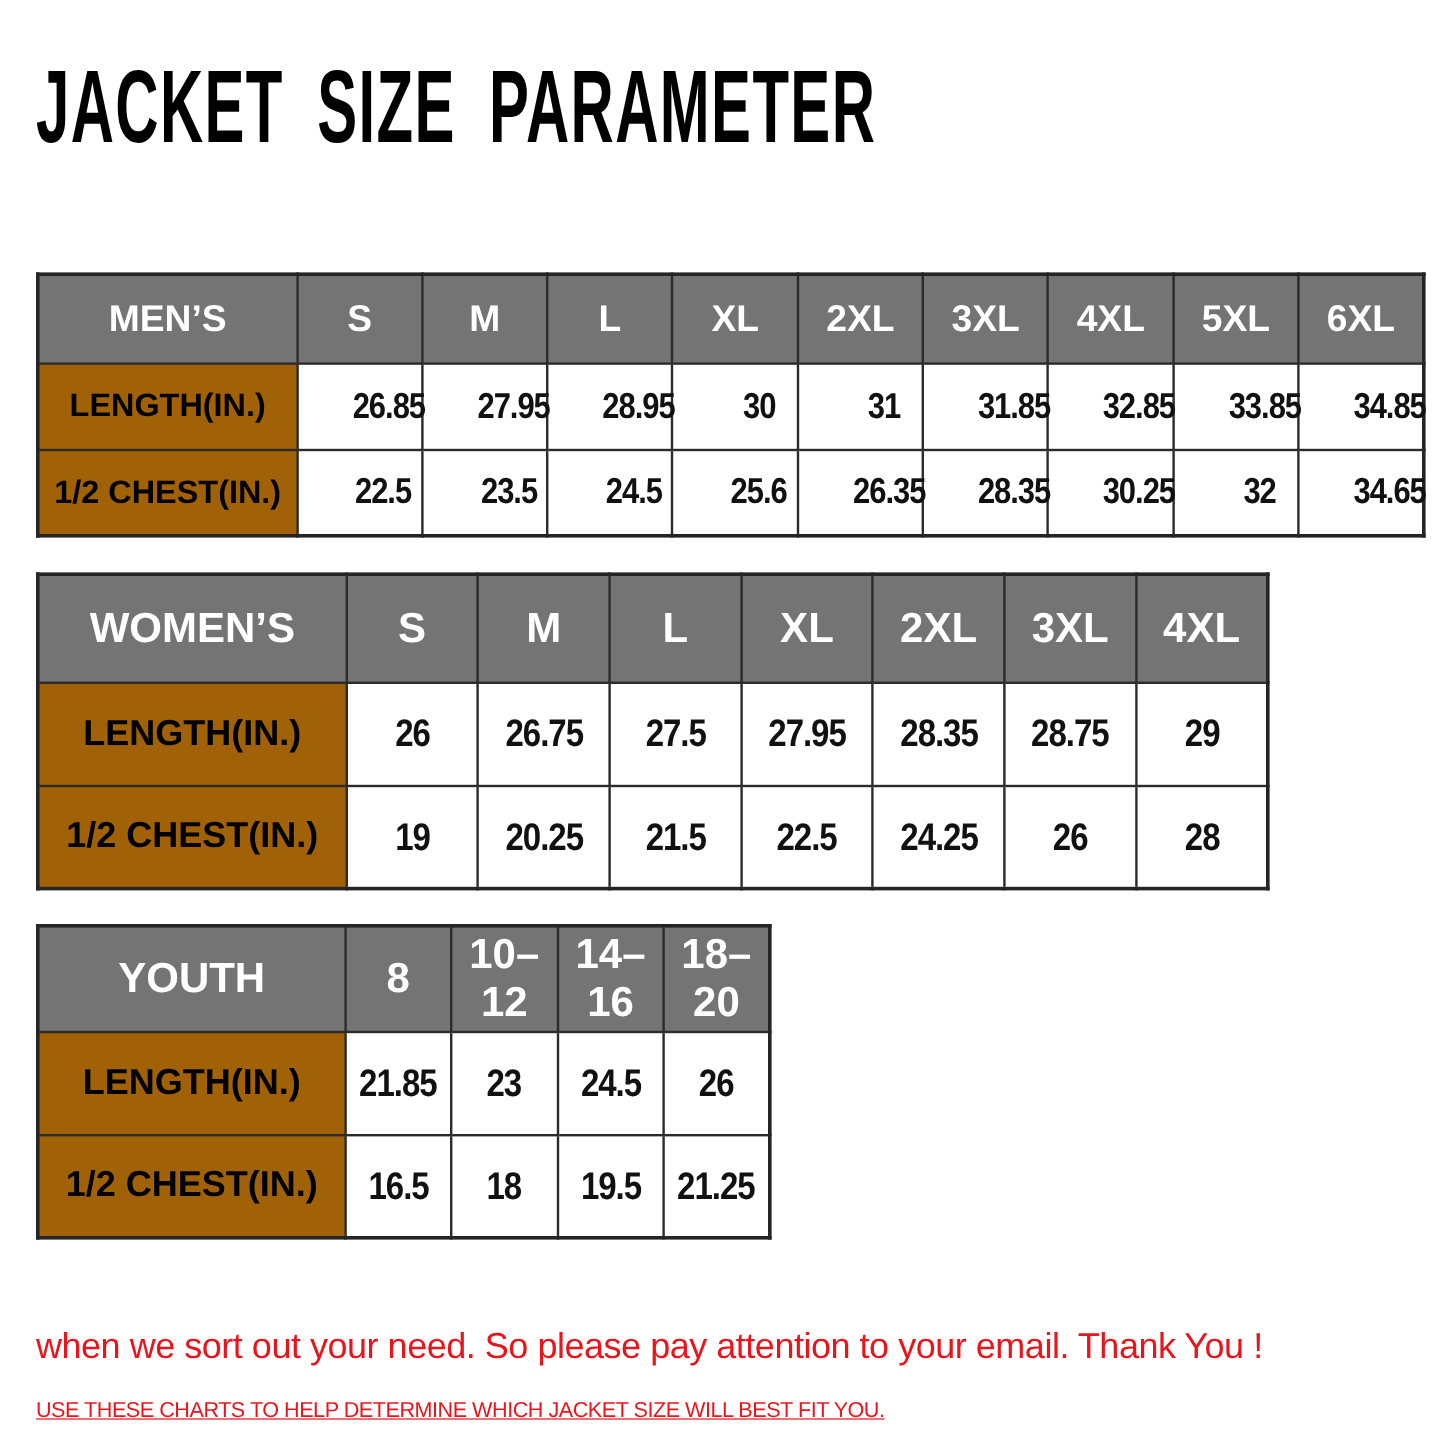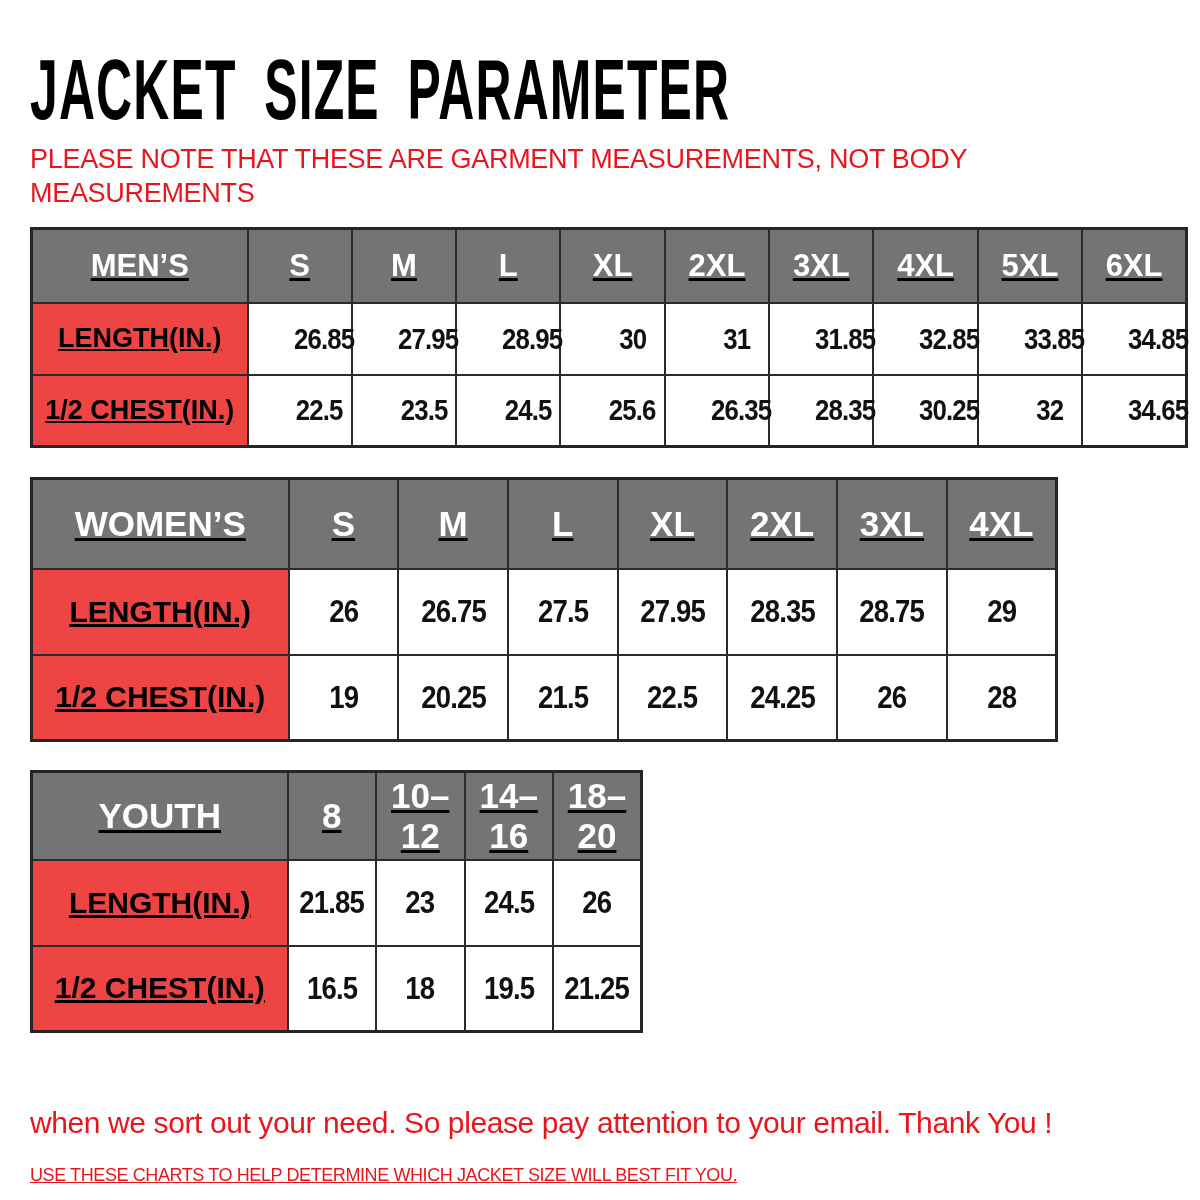--- a/index.html
+++ b/index.html
@@ -133,10 +133,6 @@
 
   <h1 class="page-title">JACKET SIZE PARAMETER</h1>
 
-  <div class="note">
-    <div>PLEASE NOTE THAT THESE ARE GARMENT MEASUREMENTS, NOT BODY</div>
-    <div>MEASUREMENTS</div>
-  </div>
 
   <table id="table-mens" class="size-table">
       <colgroup>

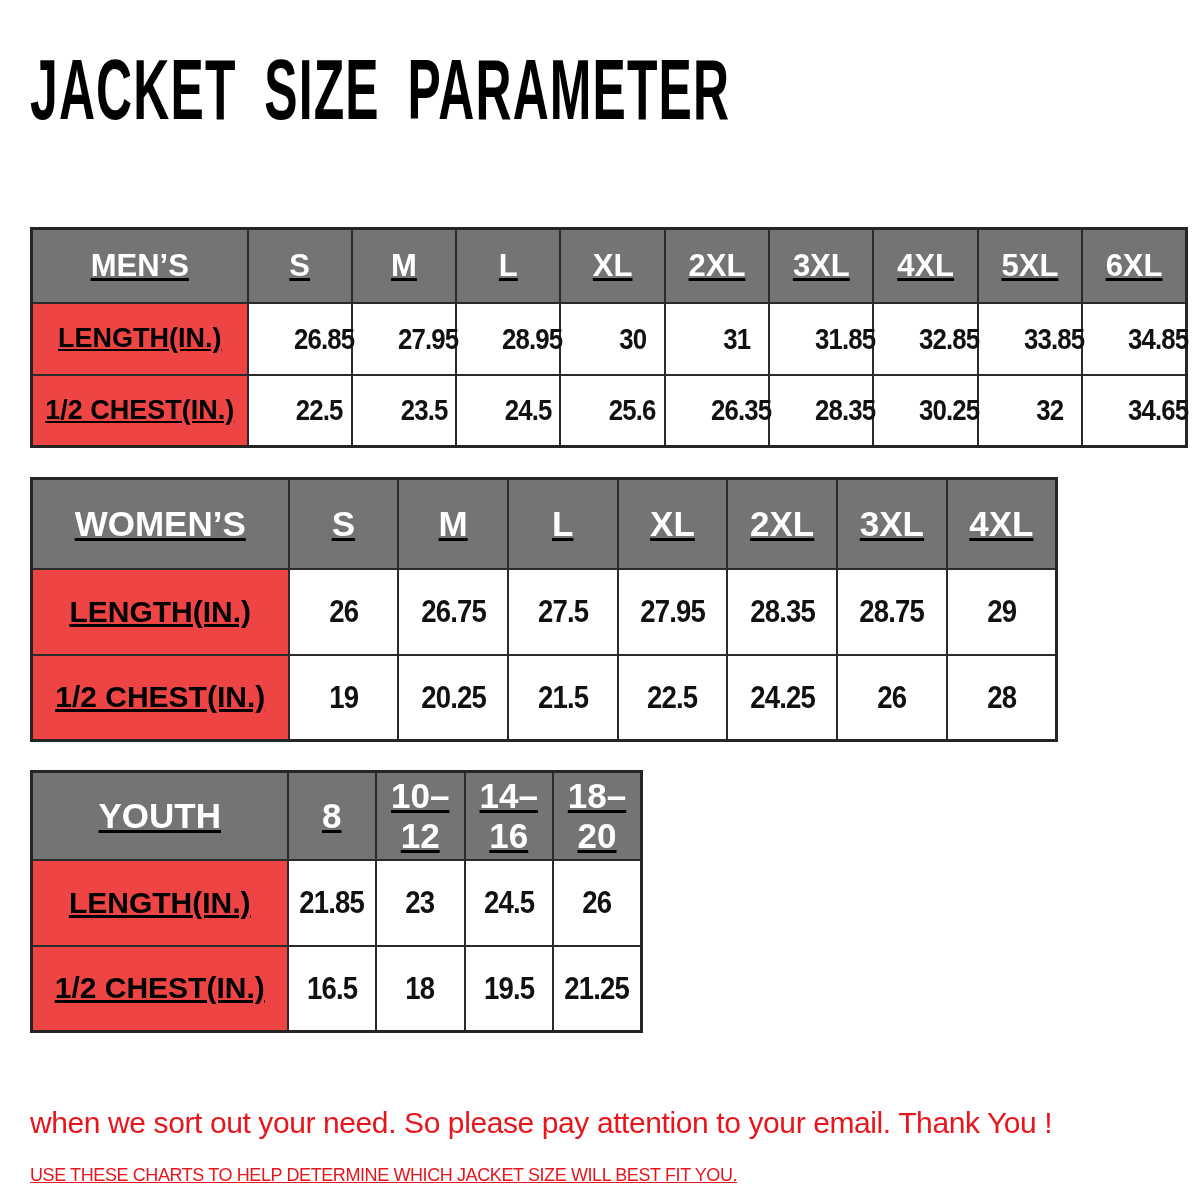--- a/index.html
+++ b/index.html
@@ -50,7 +50,6 @@
     table-layout: fixed;
     background: #ffffff;
     border: 3px solid #252525;
-    text-decoration: underline;
   }
   table.size-table th, table.size-table td {
     border: 2px solid #2b2b2b;

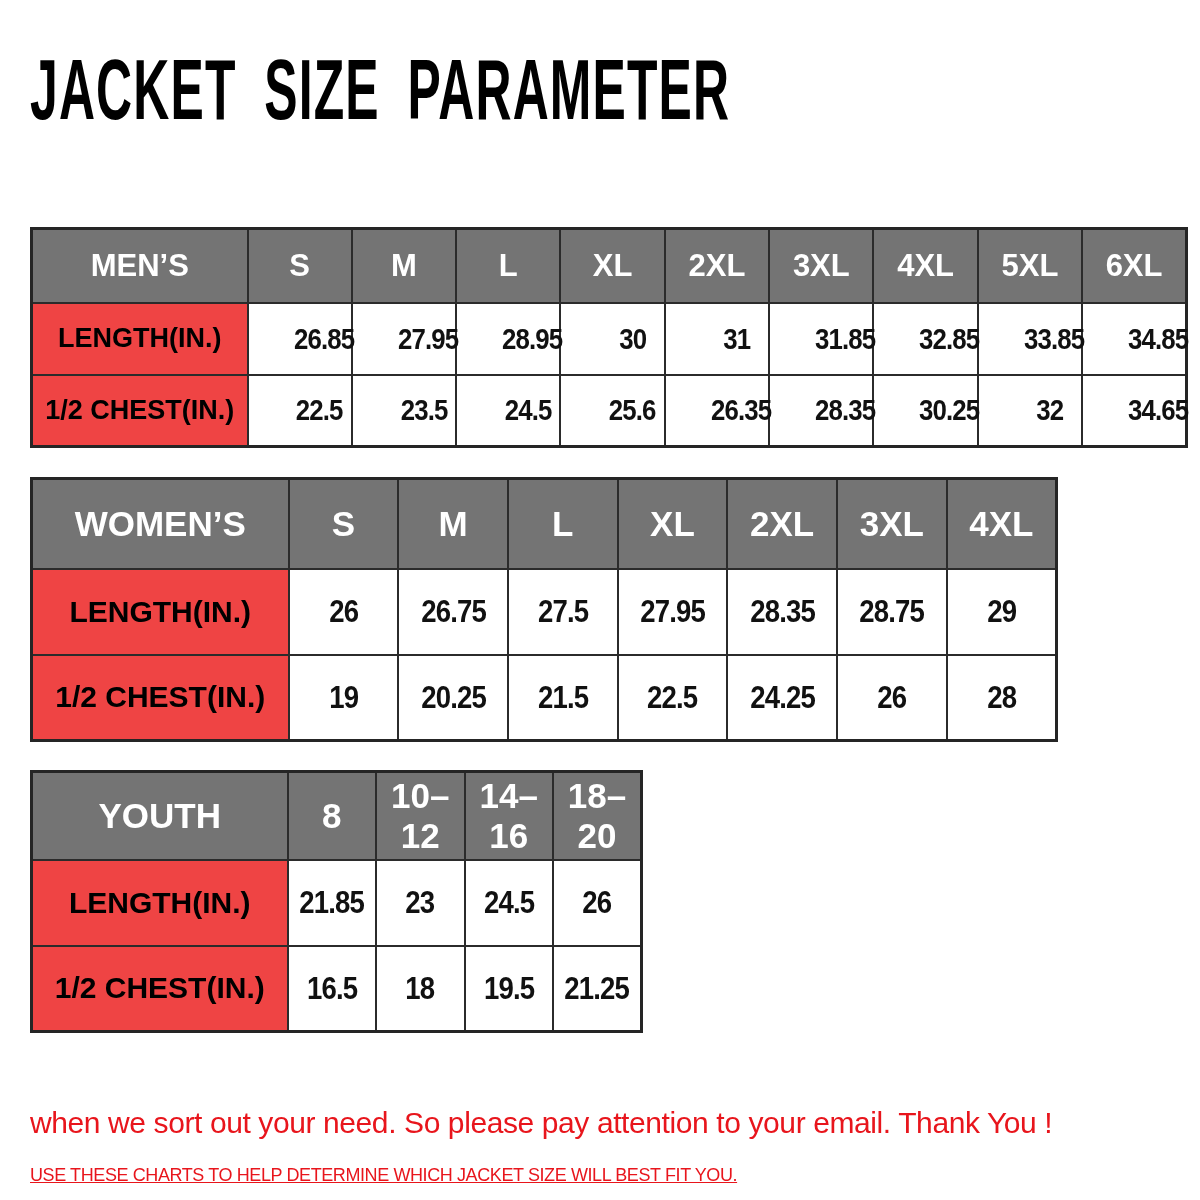--- a/index.html
+++ b/index.html
@@ -63,7 +63,7 @@
     font-weight: 700;
   }
   table.size-table tbody th.row-label {
-    background: #ef4444;
+    background: #a16207;
     color: #000000;
     font-weight: 700;
   }

